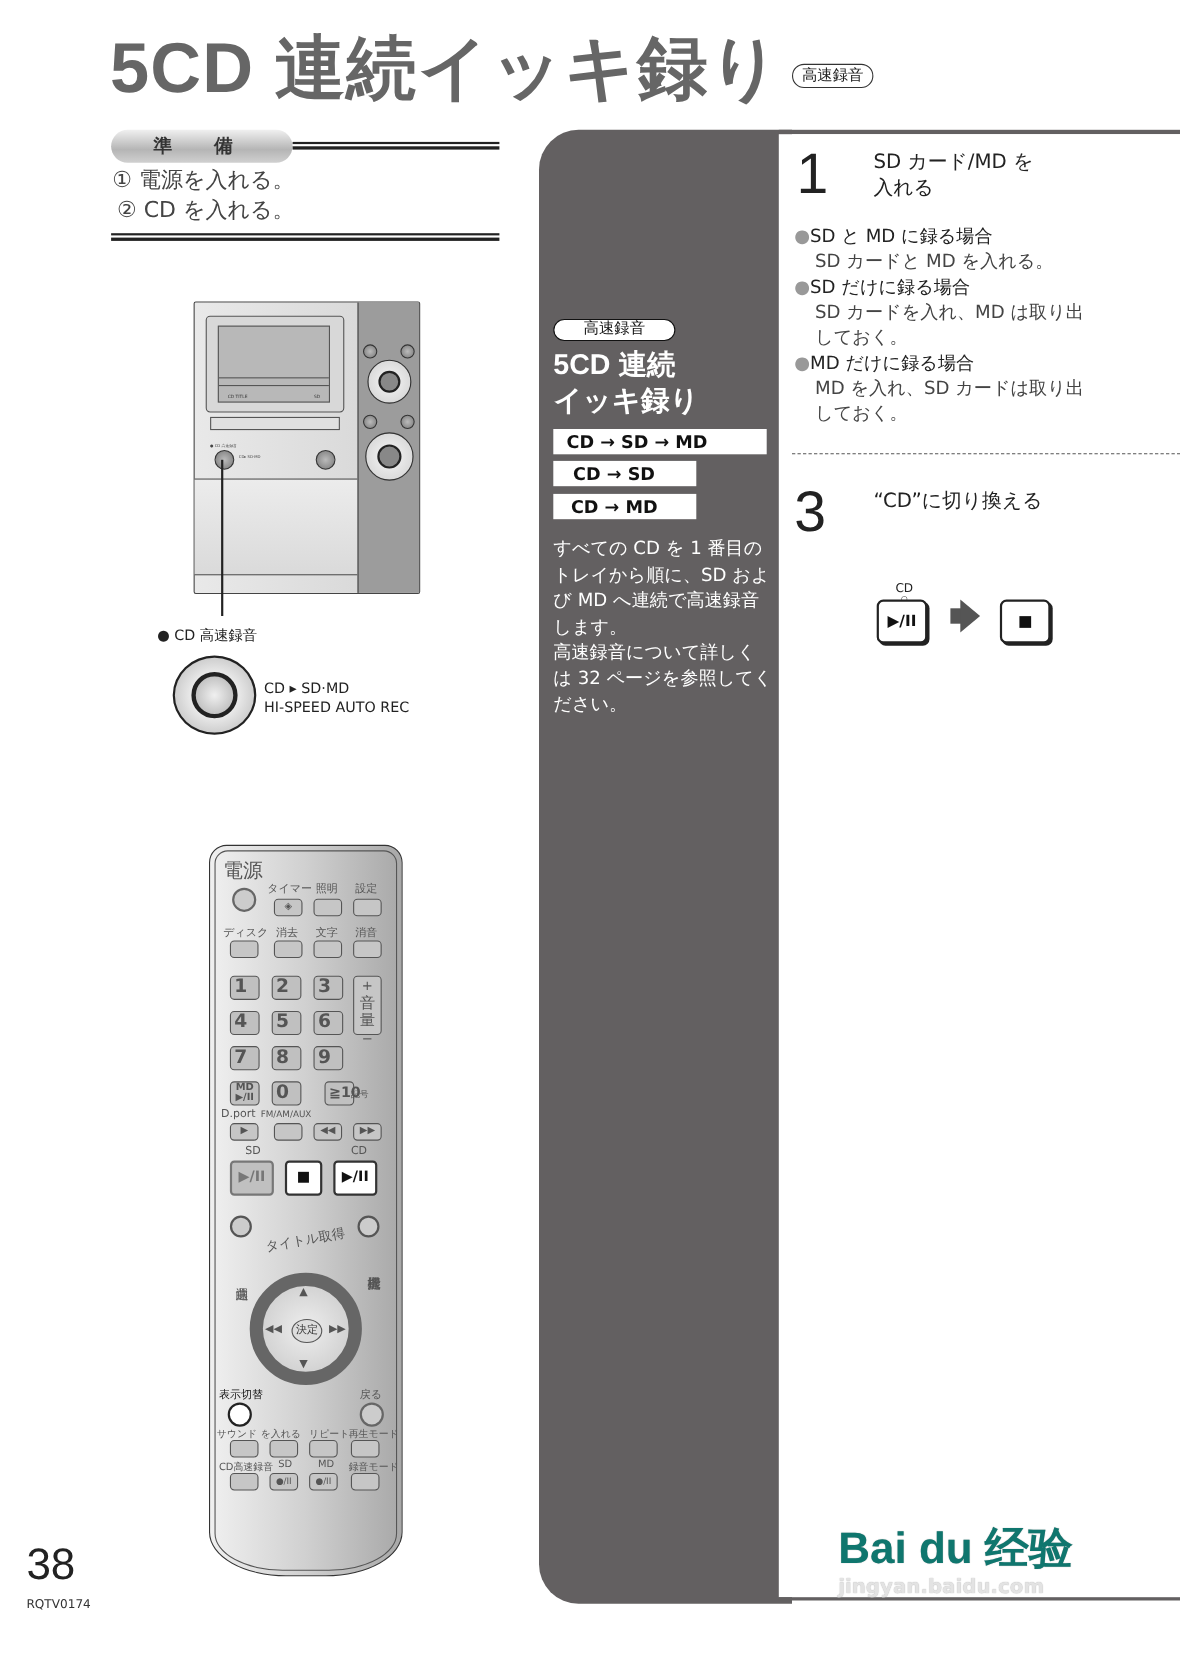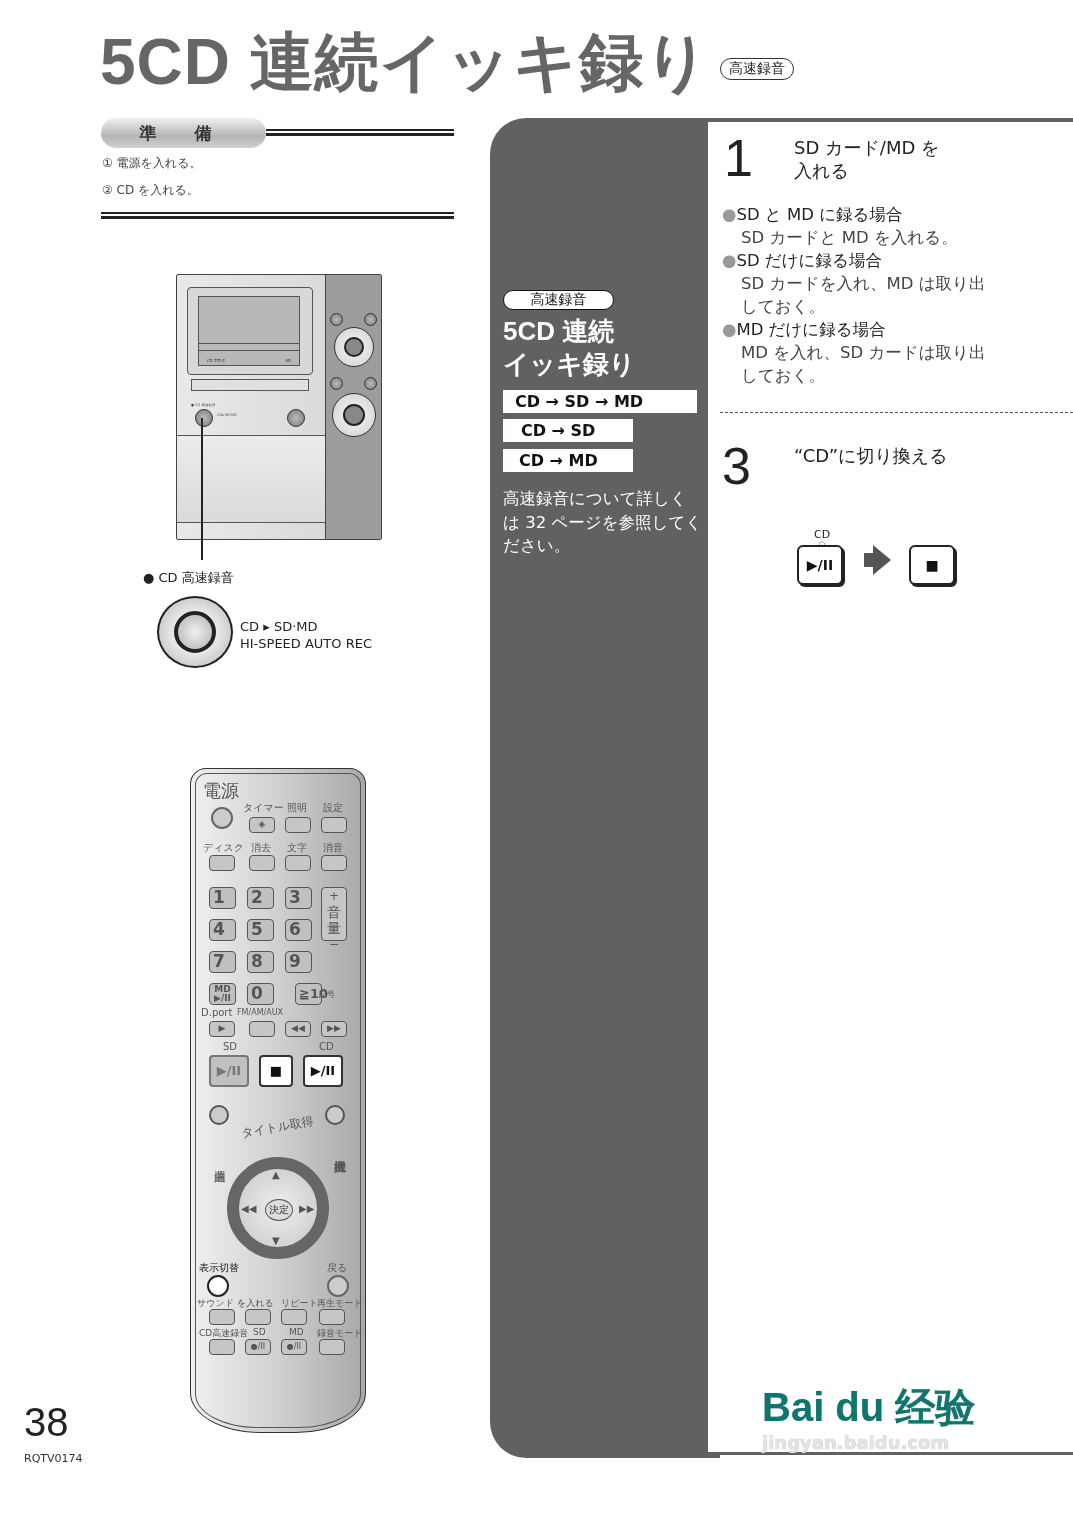--- a/index.html
+++ b/index.html
@@ -15,7 +15,7 @@
   .prep-pill { left: 101px; top: 118px; width: 165px; height: 30px; border-radius: 15px;
                background: linear-gradient(#f0f0f0, #b5b5b5 60%, #d0d0d0); text-align: center; font-size: 17px; font-weight: bold; line-height: 30px; color: #333; letter-spacing: 16px; }
   .prep-rule-top { left: 266px; top: 129px; width: 188px; height: 7px; border-top: 2px solid #222; border-bottom: 3px solid #222; }
-  .prep-list { left: 102px; top: 150px; font-size: 12px; line-height: 27px; color: #444; }
+  .prep-list { left: 102px; top: 150px; font-size: 20px; line-height: 27px; color: #444; text-align: right; }
   .prep-rule-bot { left: 101px; top: 212px; width: 353px; height: 7px; border-top: 2px solid #222; border-bottom: 3px solid #222; }
 
   

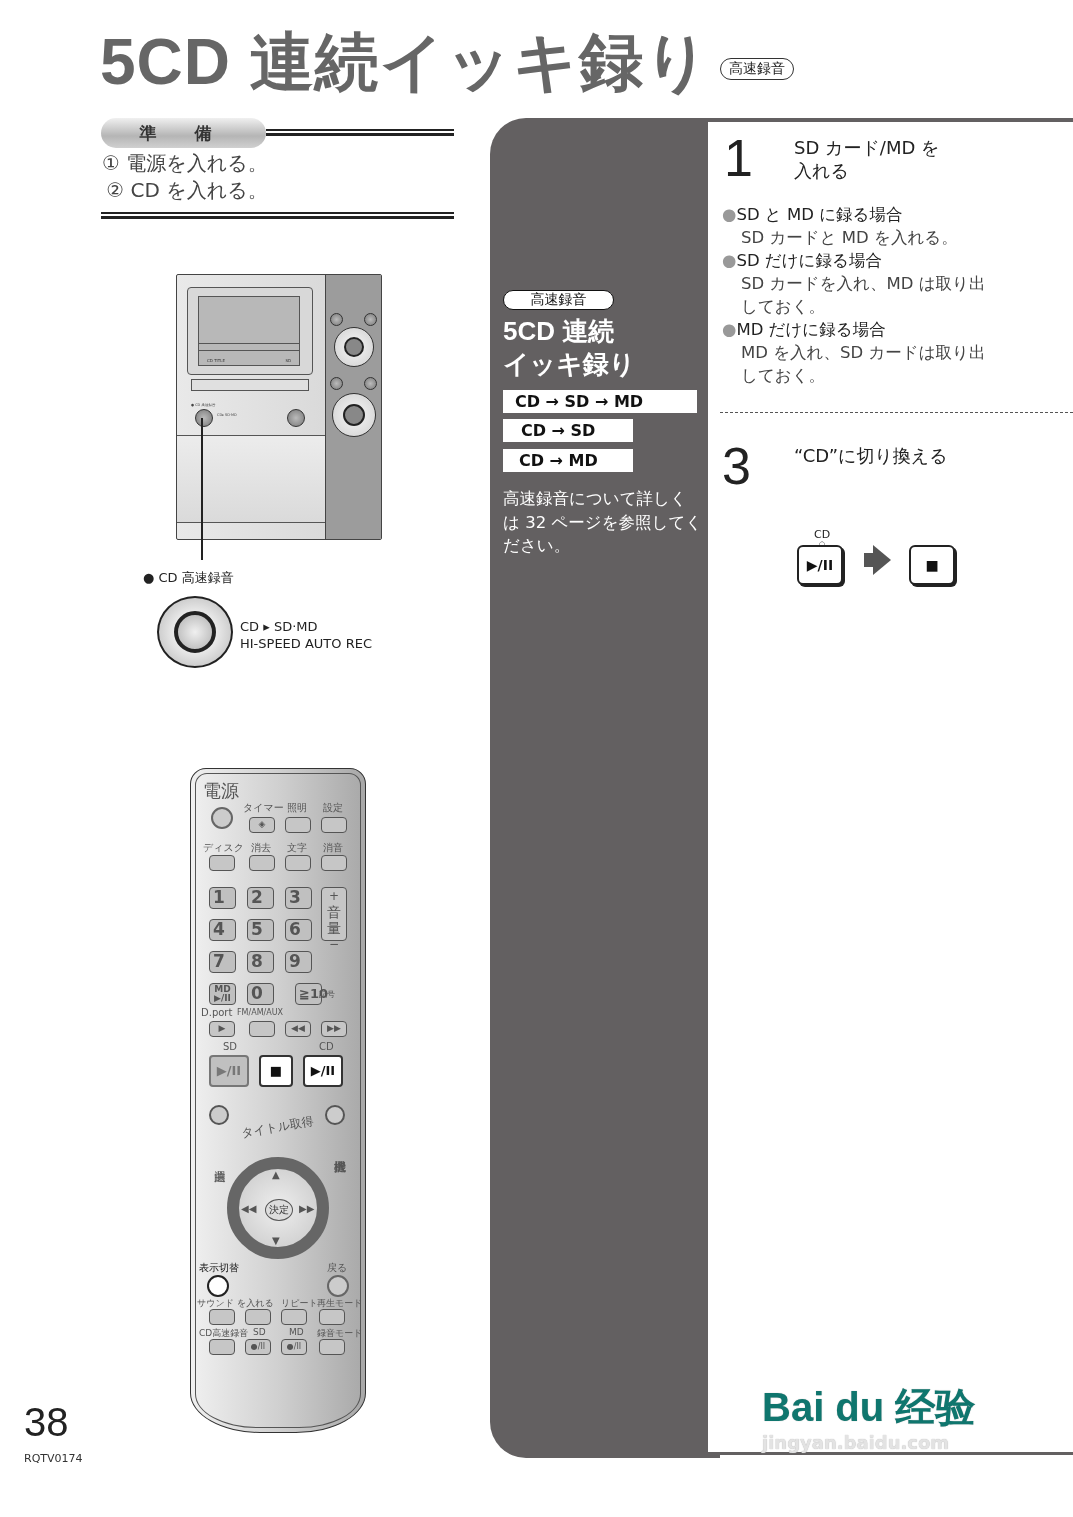--- a/index.html
+++ b/index.html
@@ -235,6 +235,7 @@
 <div class="abs route" style="left:503px;top:419px;width:130px;padding-left:18px;">CD → SD</div>
 <div class="abs route" style="left:503px;top:449px;width:130px;padding-left:16px;">CD → MD</div>
 <div class="abs mid-body">
+  <div>すべての CD を 1 番目のトレイから順に、SD および MD へ連続で高速録音します。</div>
   <div>高速録音について詳しくは 32 ページを参照してください。</div>
 </div>
 

